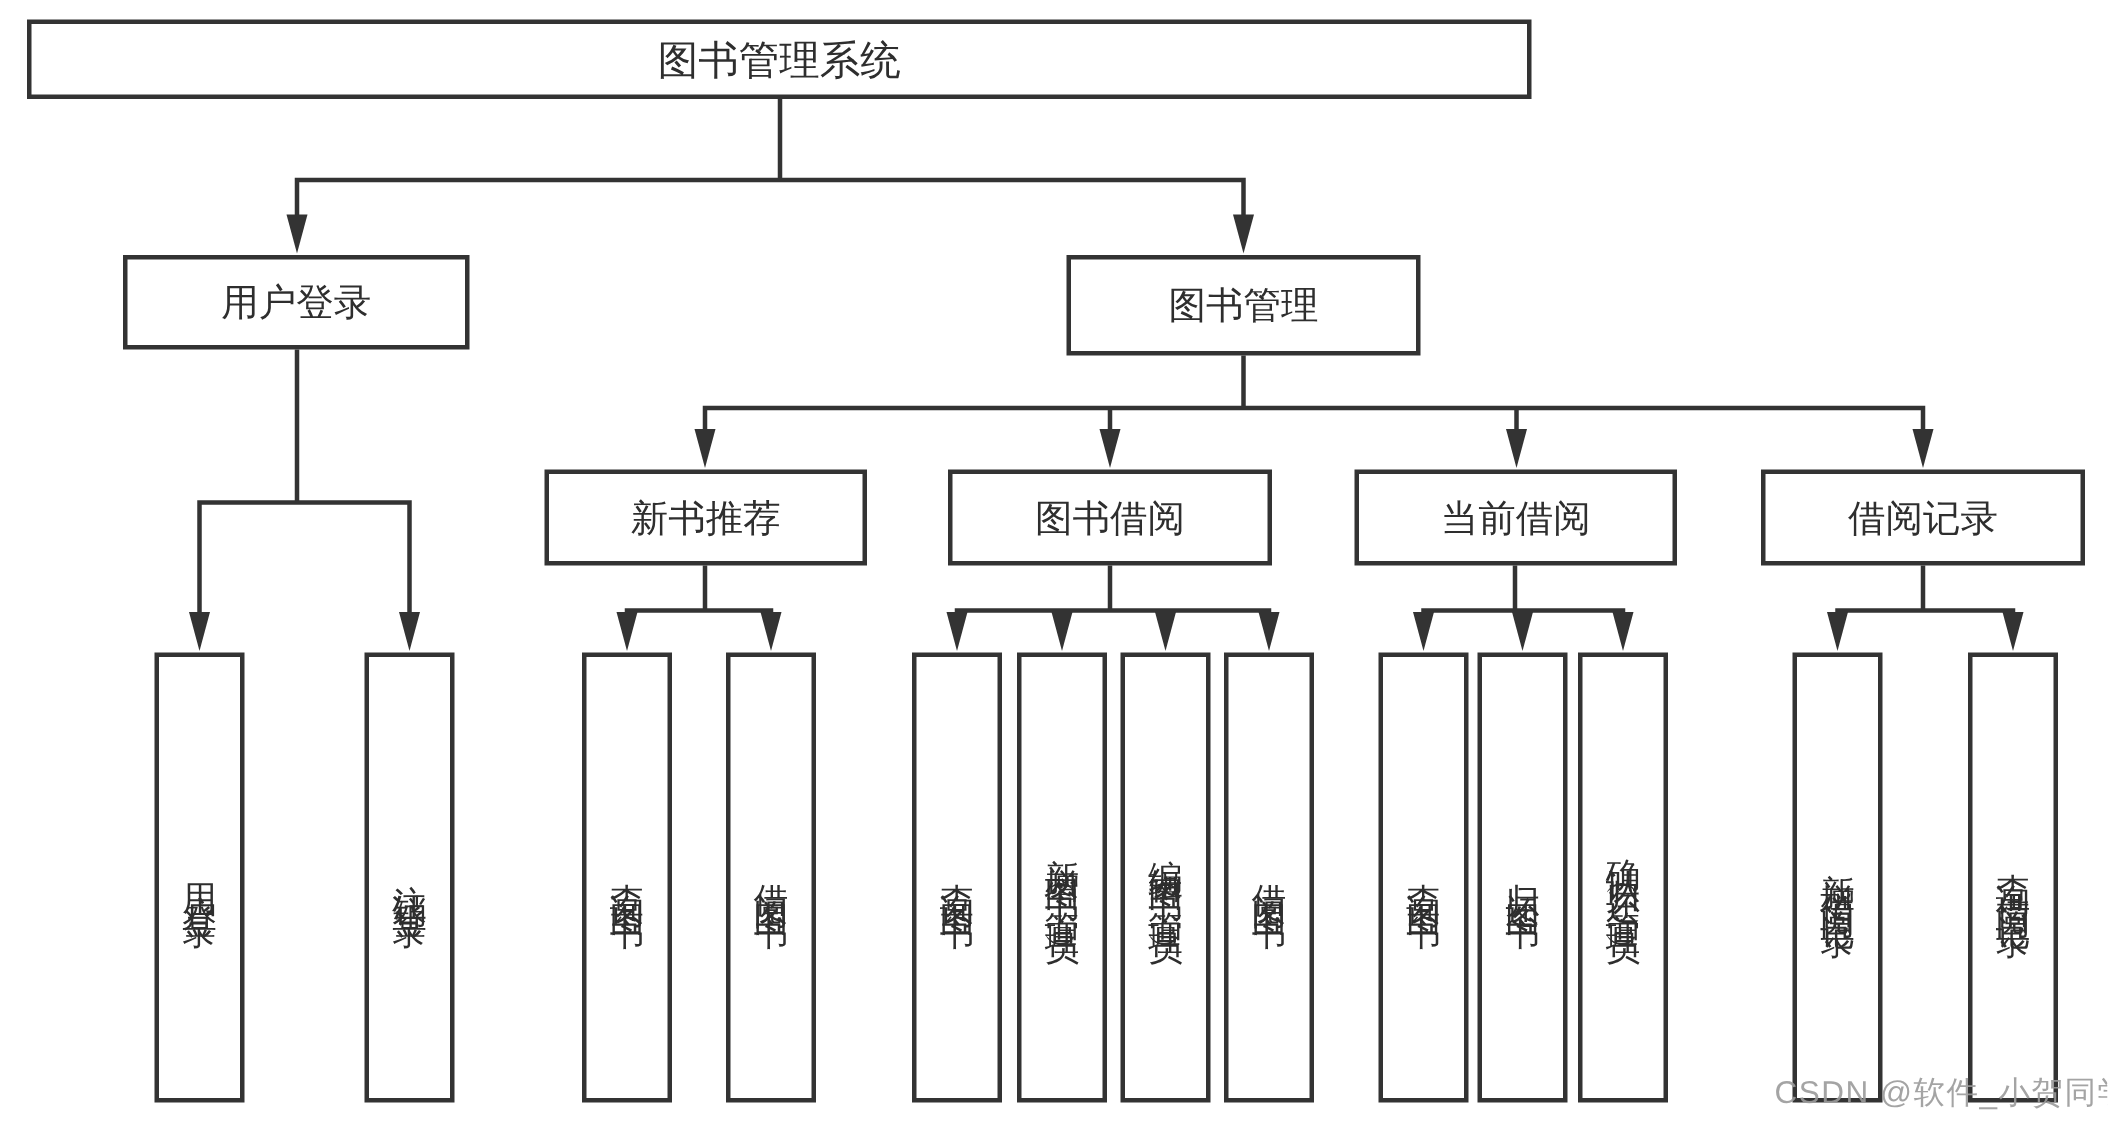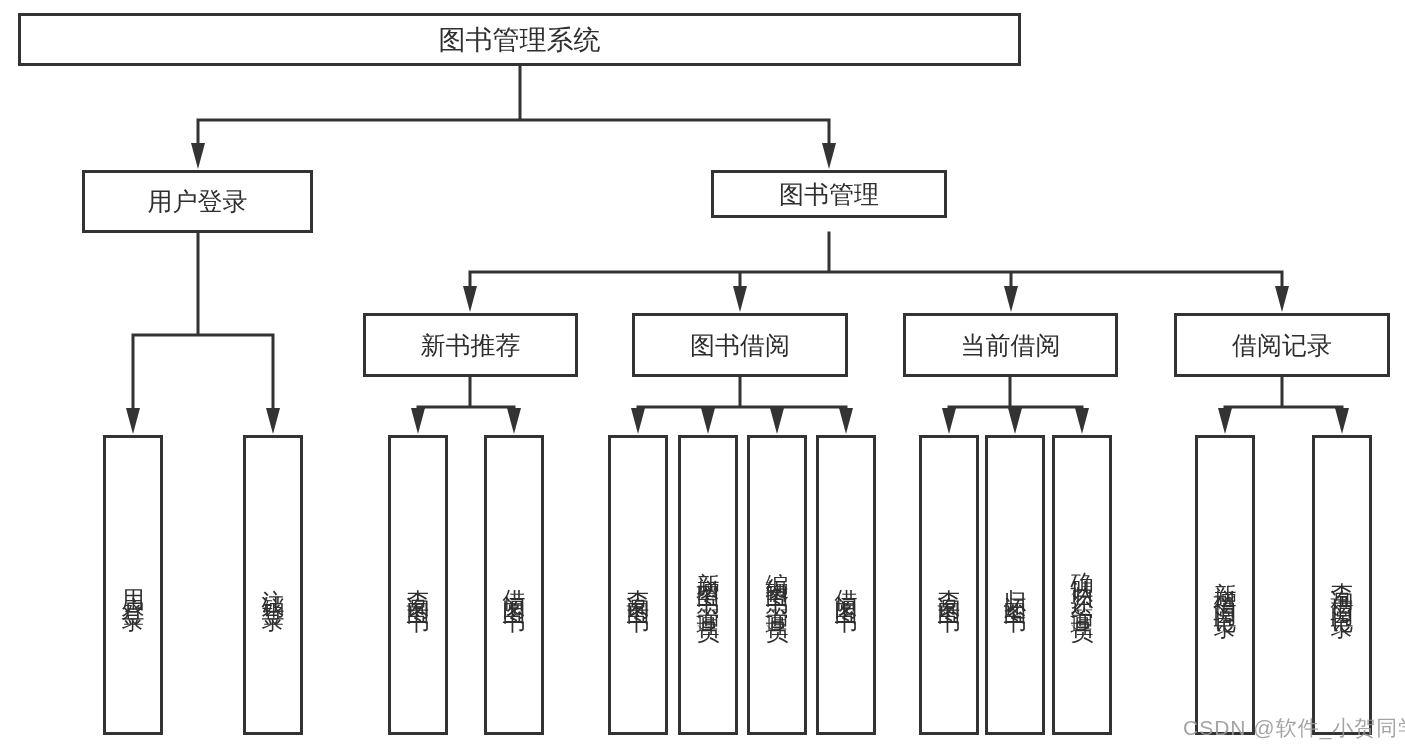--- a/index.html
+++ b/index.html
@@ -105,7 +105,7 @@
   <div class="node root" style="left:18px; top:13px; width:1003px; height:53px;">图书管理系统</div>
 
   <div class="node h" style="left:82px; top:170px; width:231px; height:63px;">用户登录</div>
-  <div class="node h" style="left:711px; top:170px; width:236px; height:48px;">图书管理</div>
+  <div class="node h" style="left:711px; top:170px; width:236px; height:67px;">图书管理</div>
 
   <div class="node h" style="left:363px; top:313px; width:215px; height:64px;">新书推荐</div>
   <div class="node h" style="left:632px; top:313px; width:216px; height:64px;">图书借阅</div>

